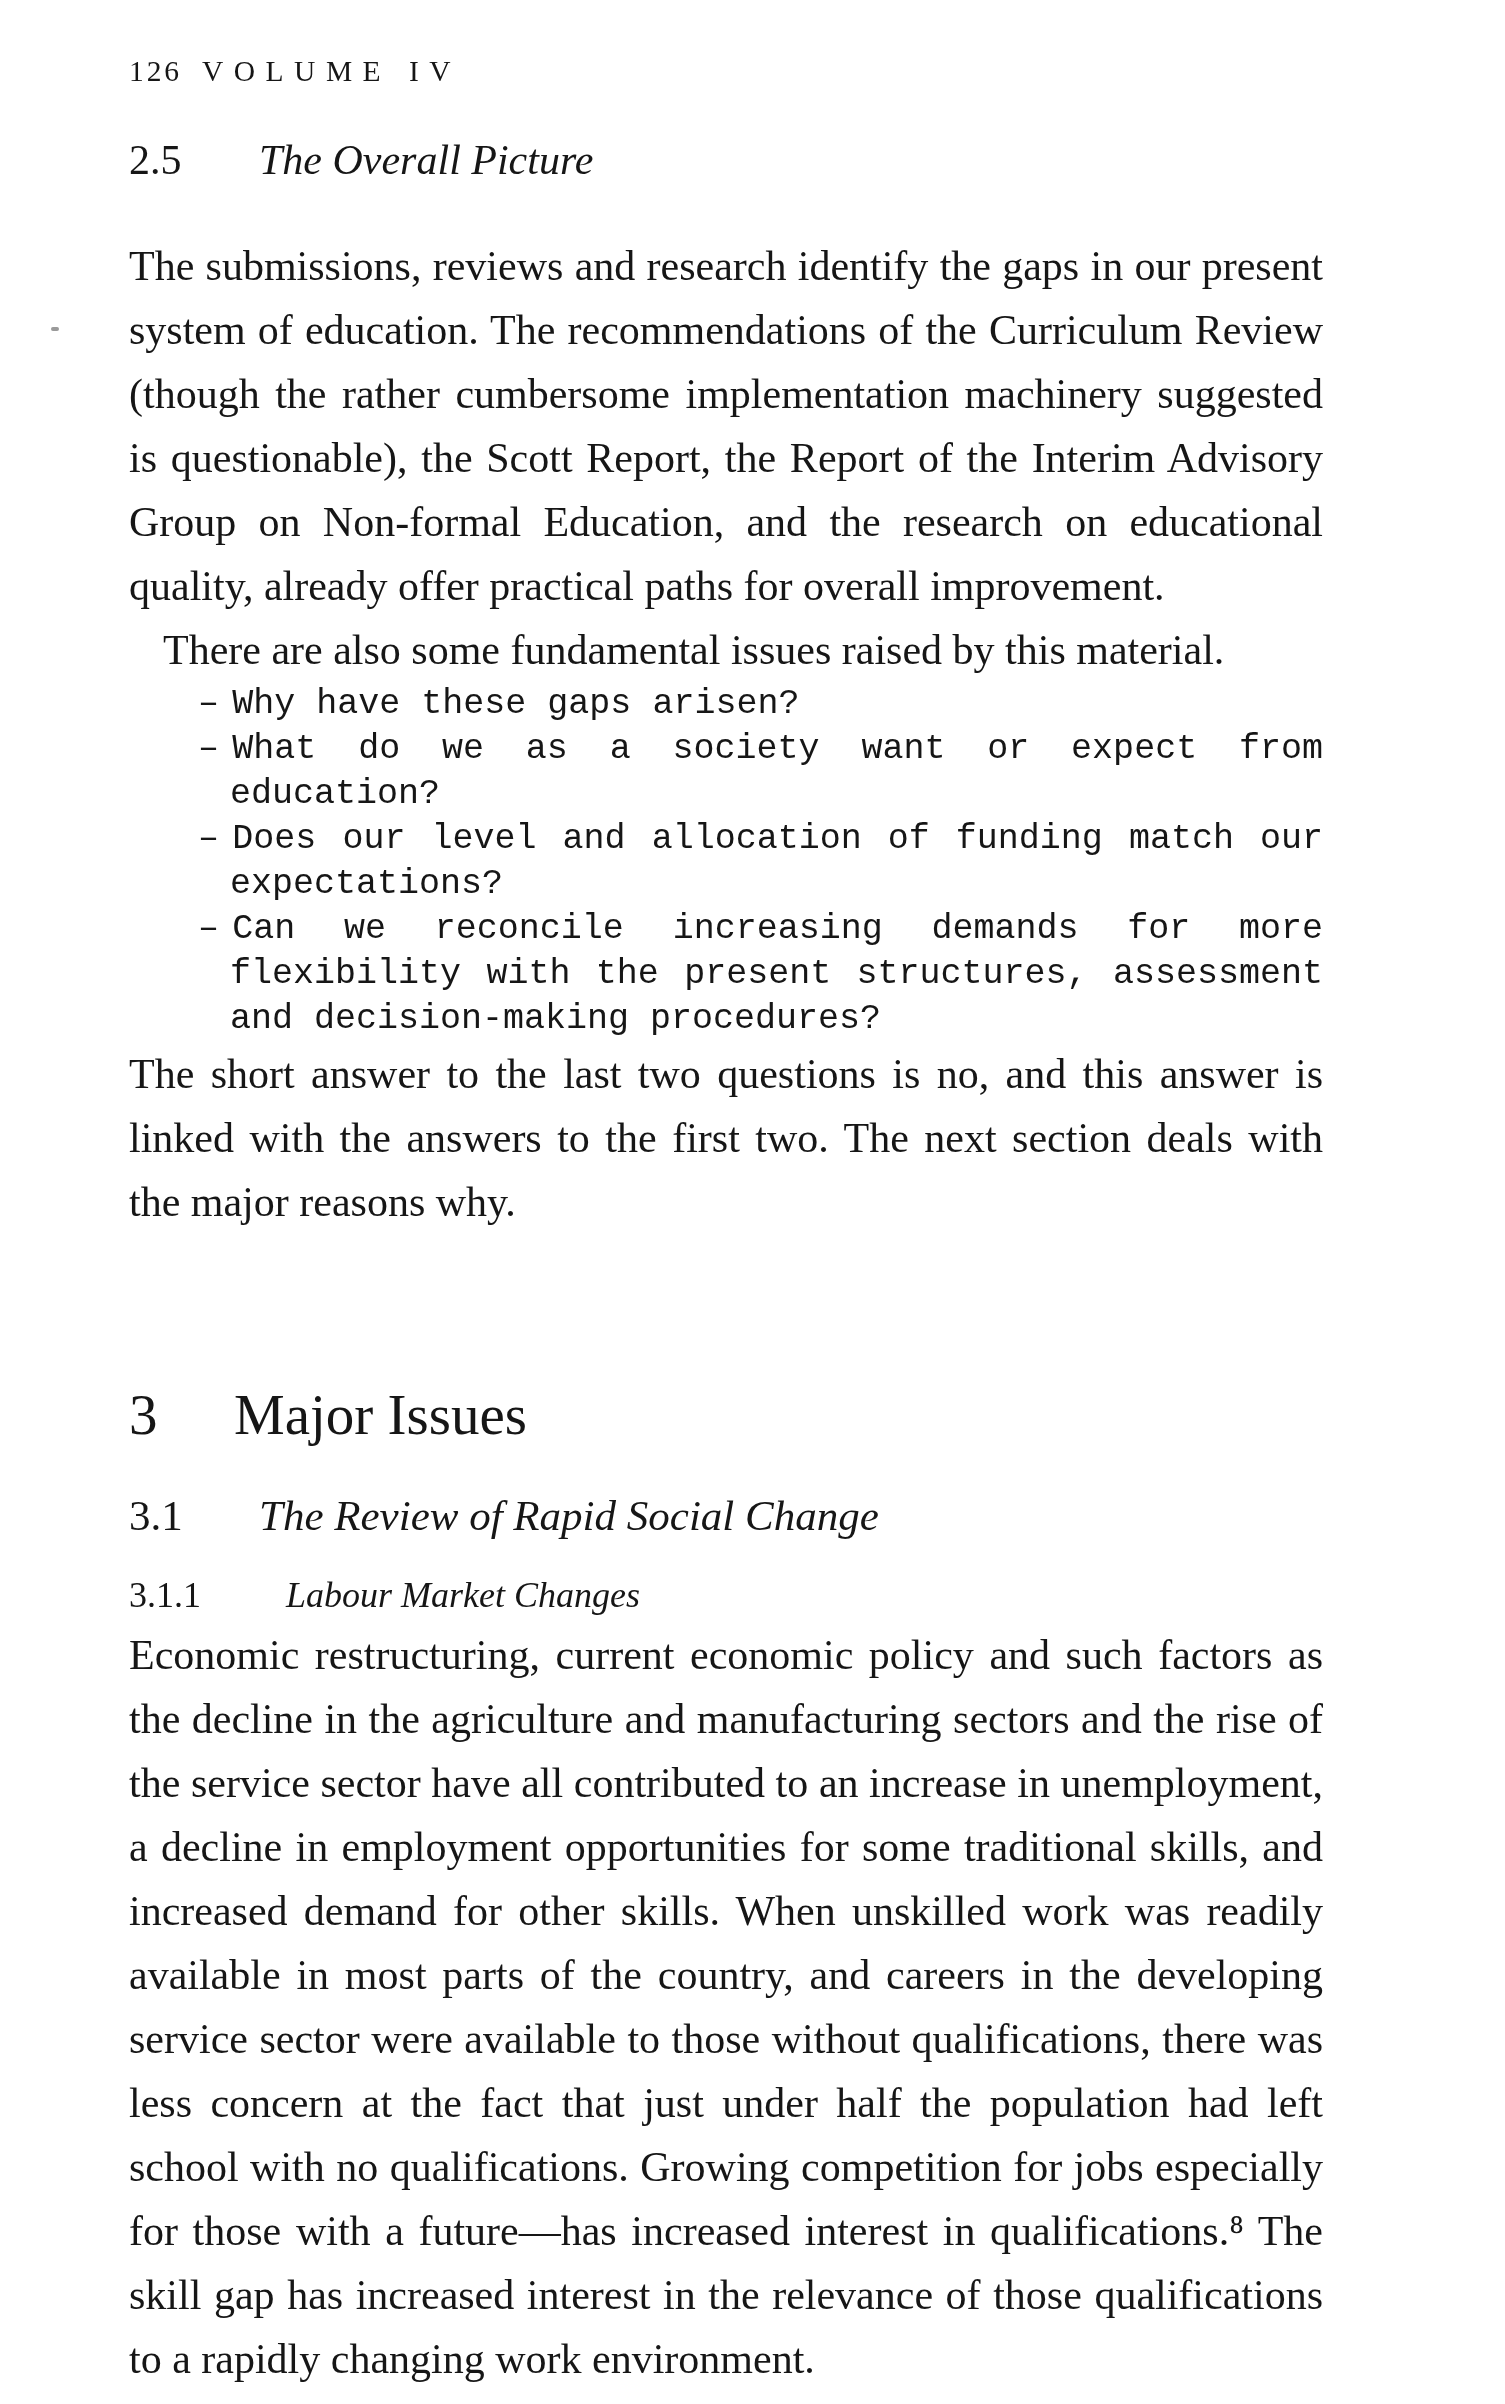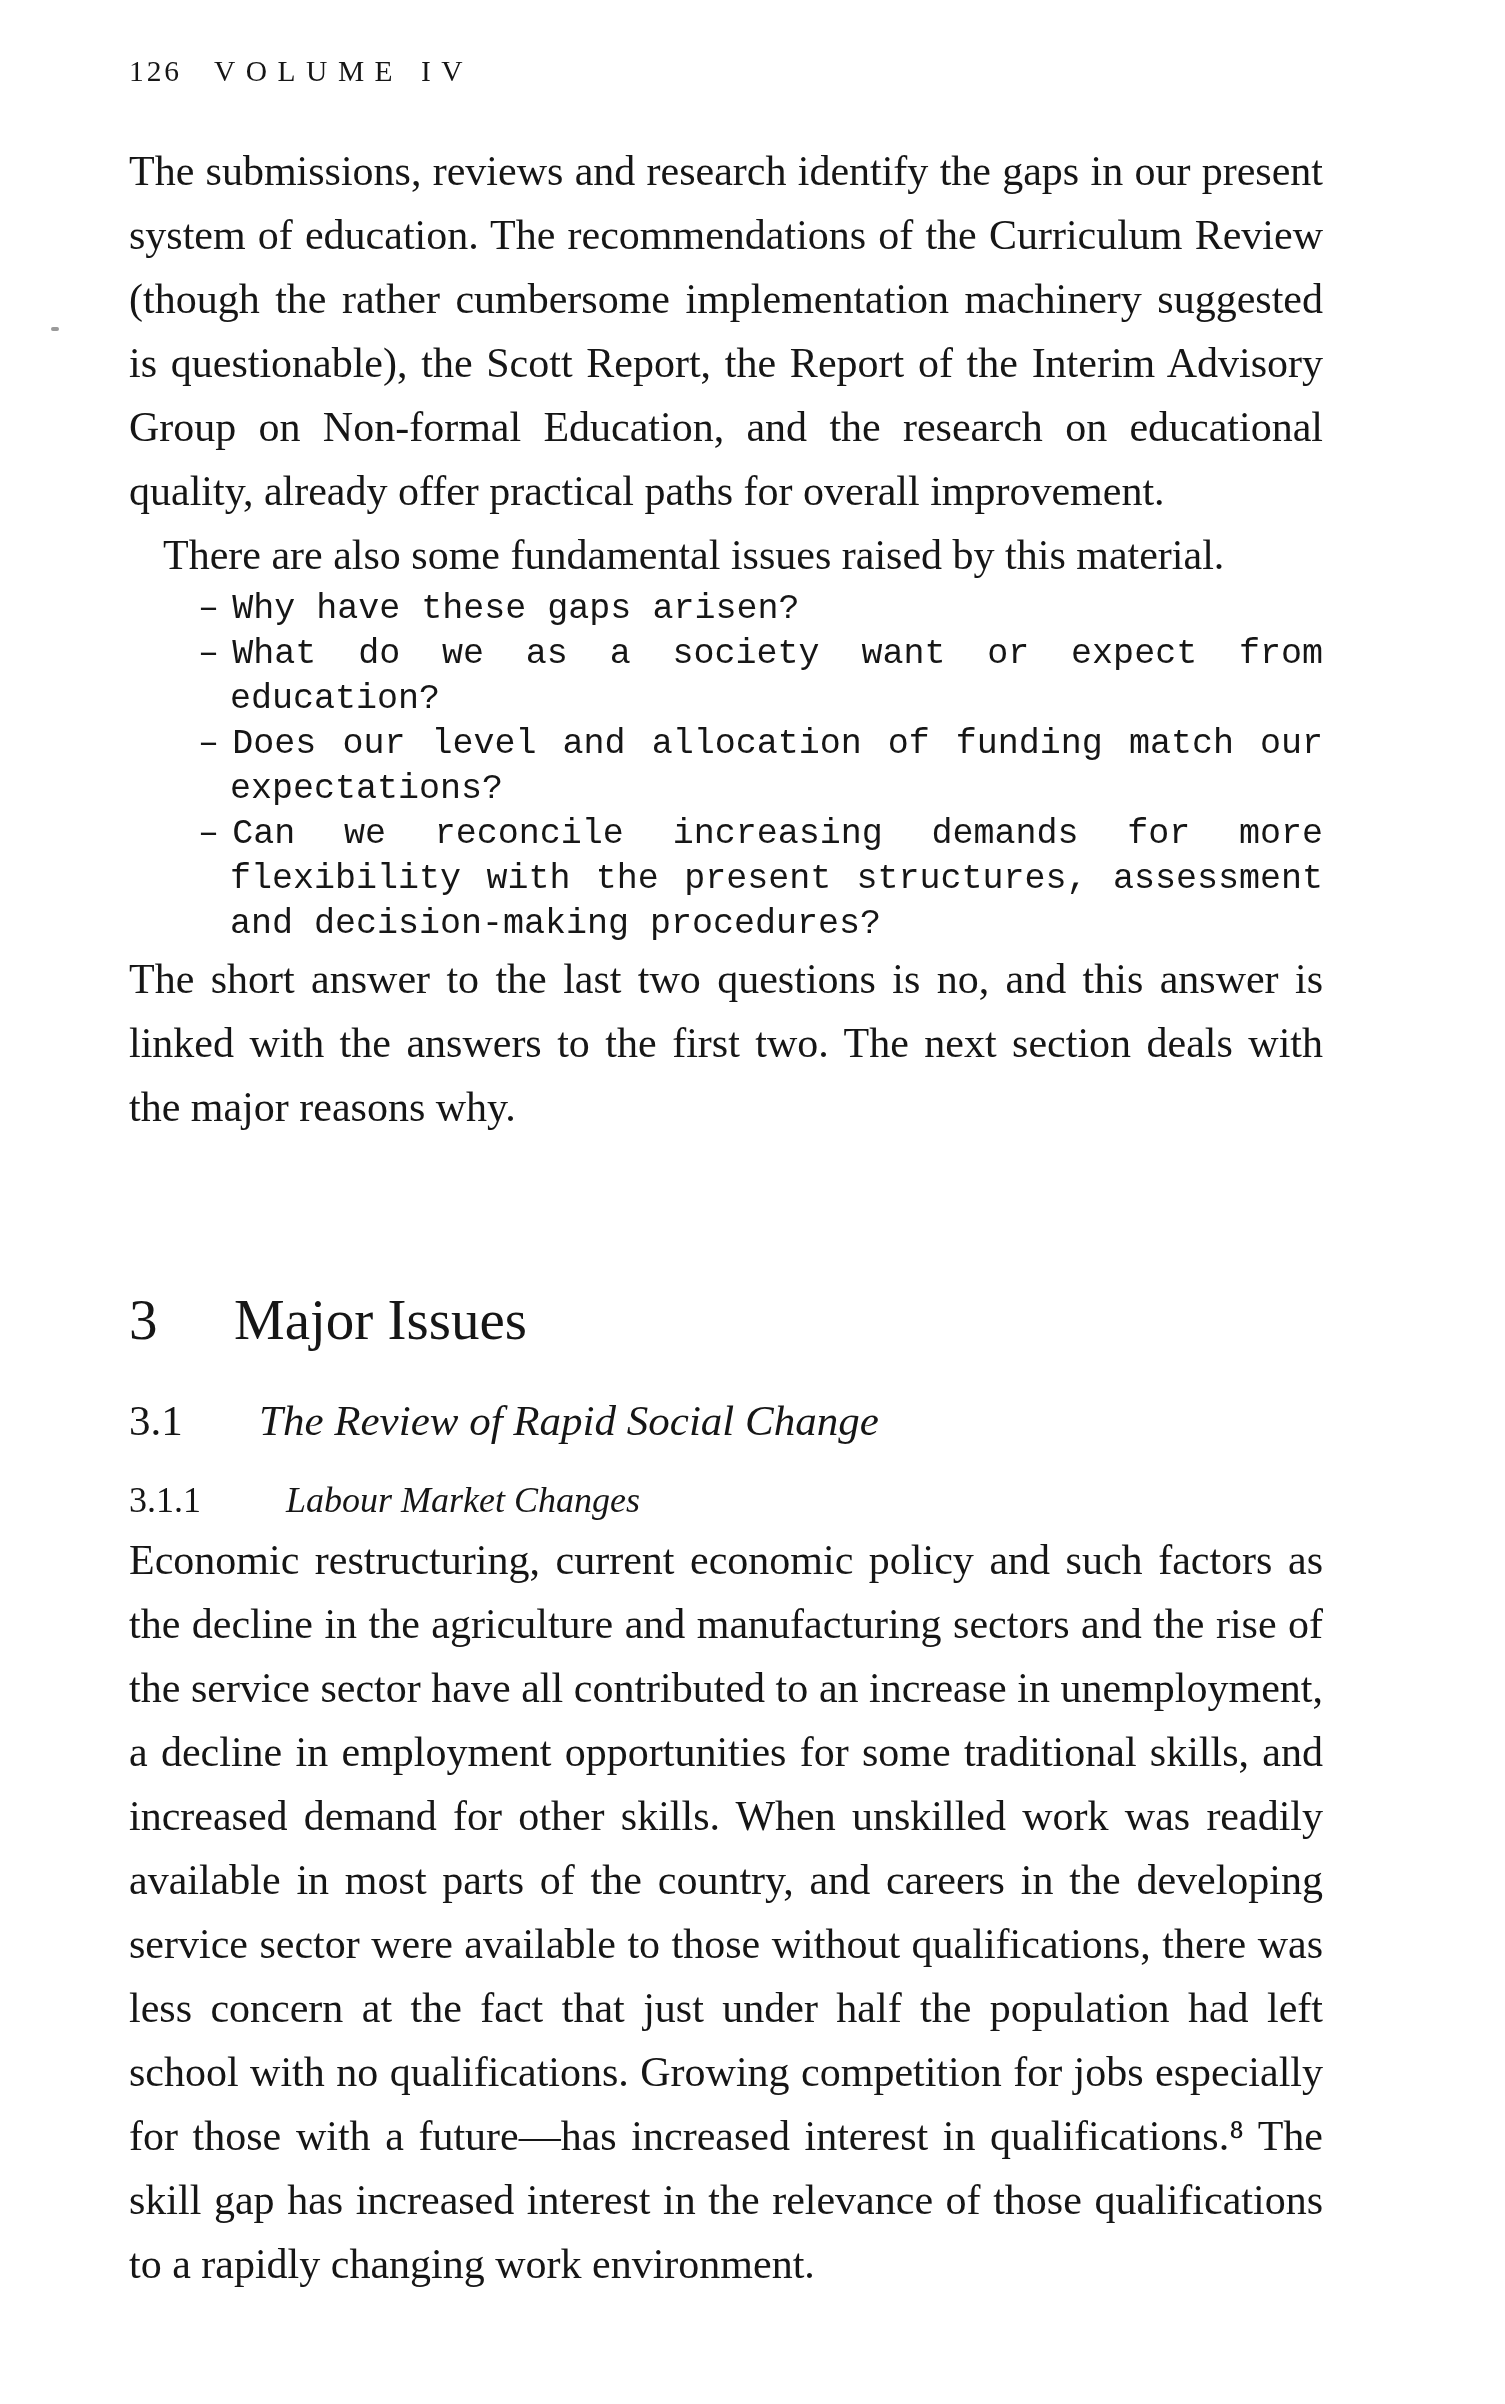--- a/index.html
+++ b/index.html
@@ -36,7 +36,7 @@
     white-space: nowrap;
   }
   .running-head .volume {
-    margin-left: 32px;
+    margin-left: 20px;
     letter-spacing: 10.5px;
     text-align: center;
   }

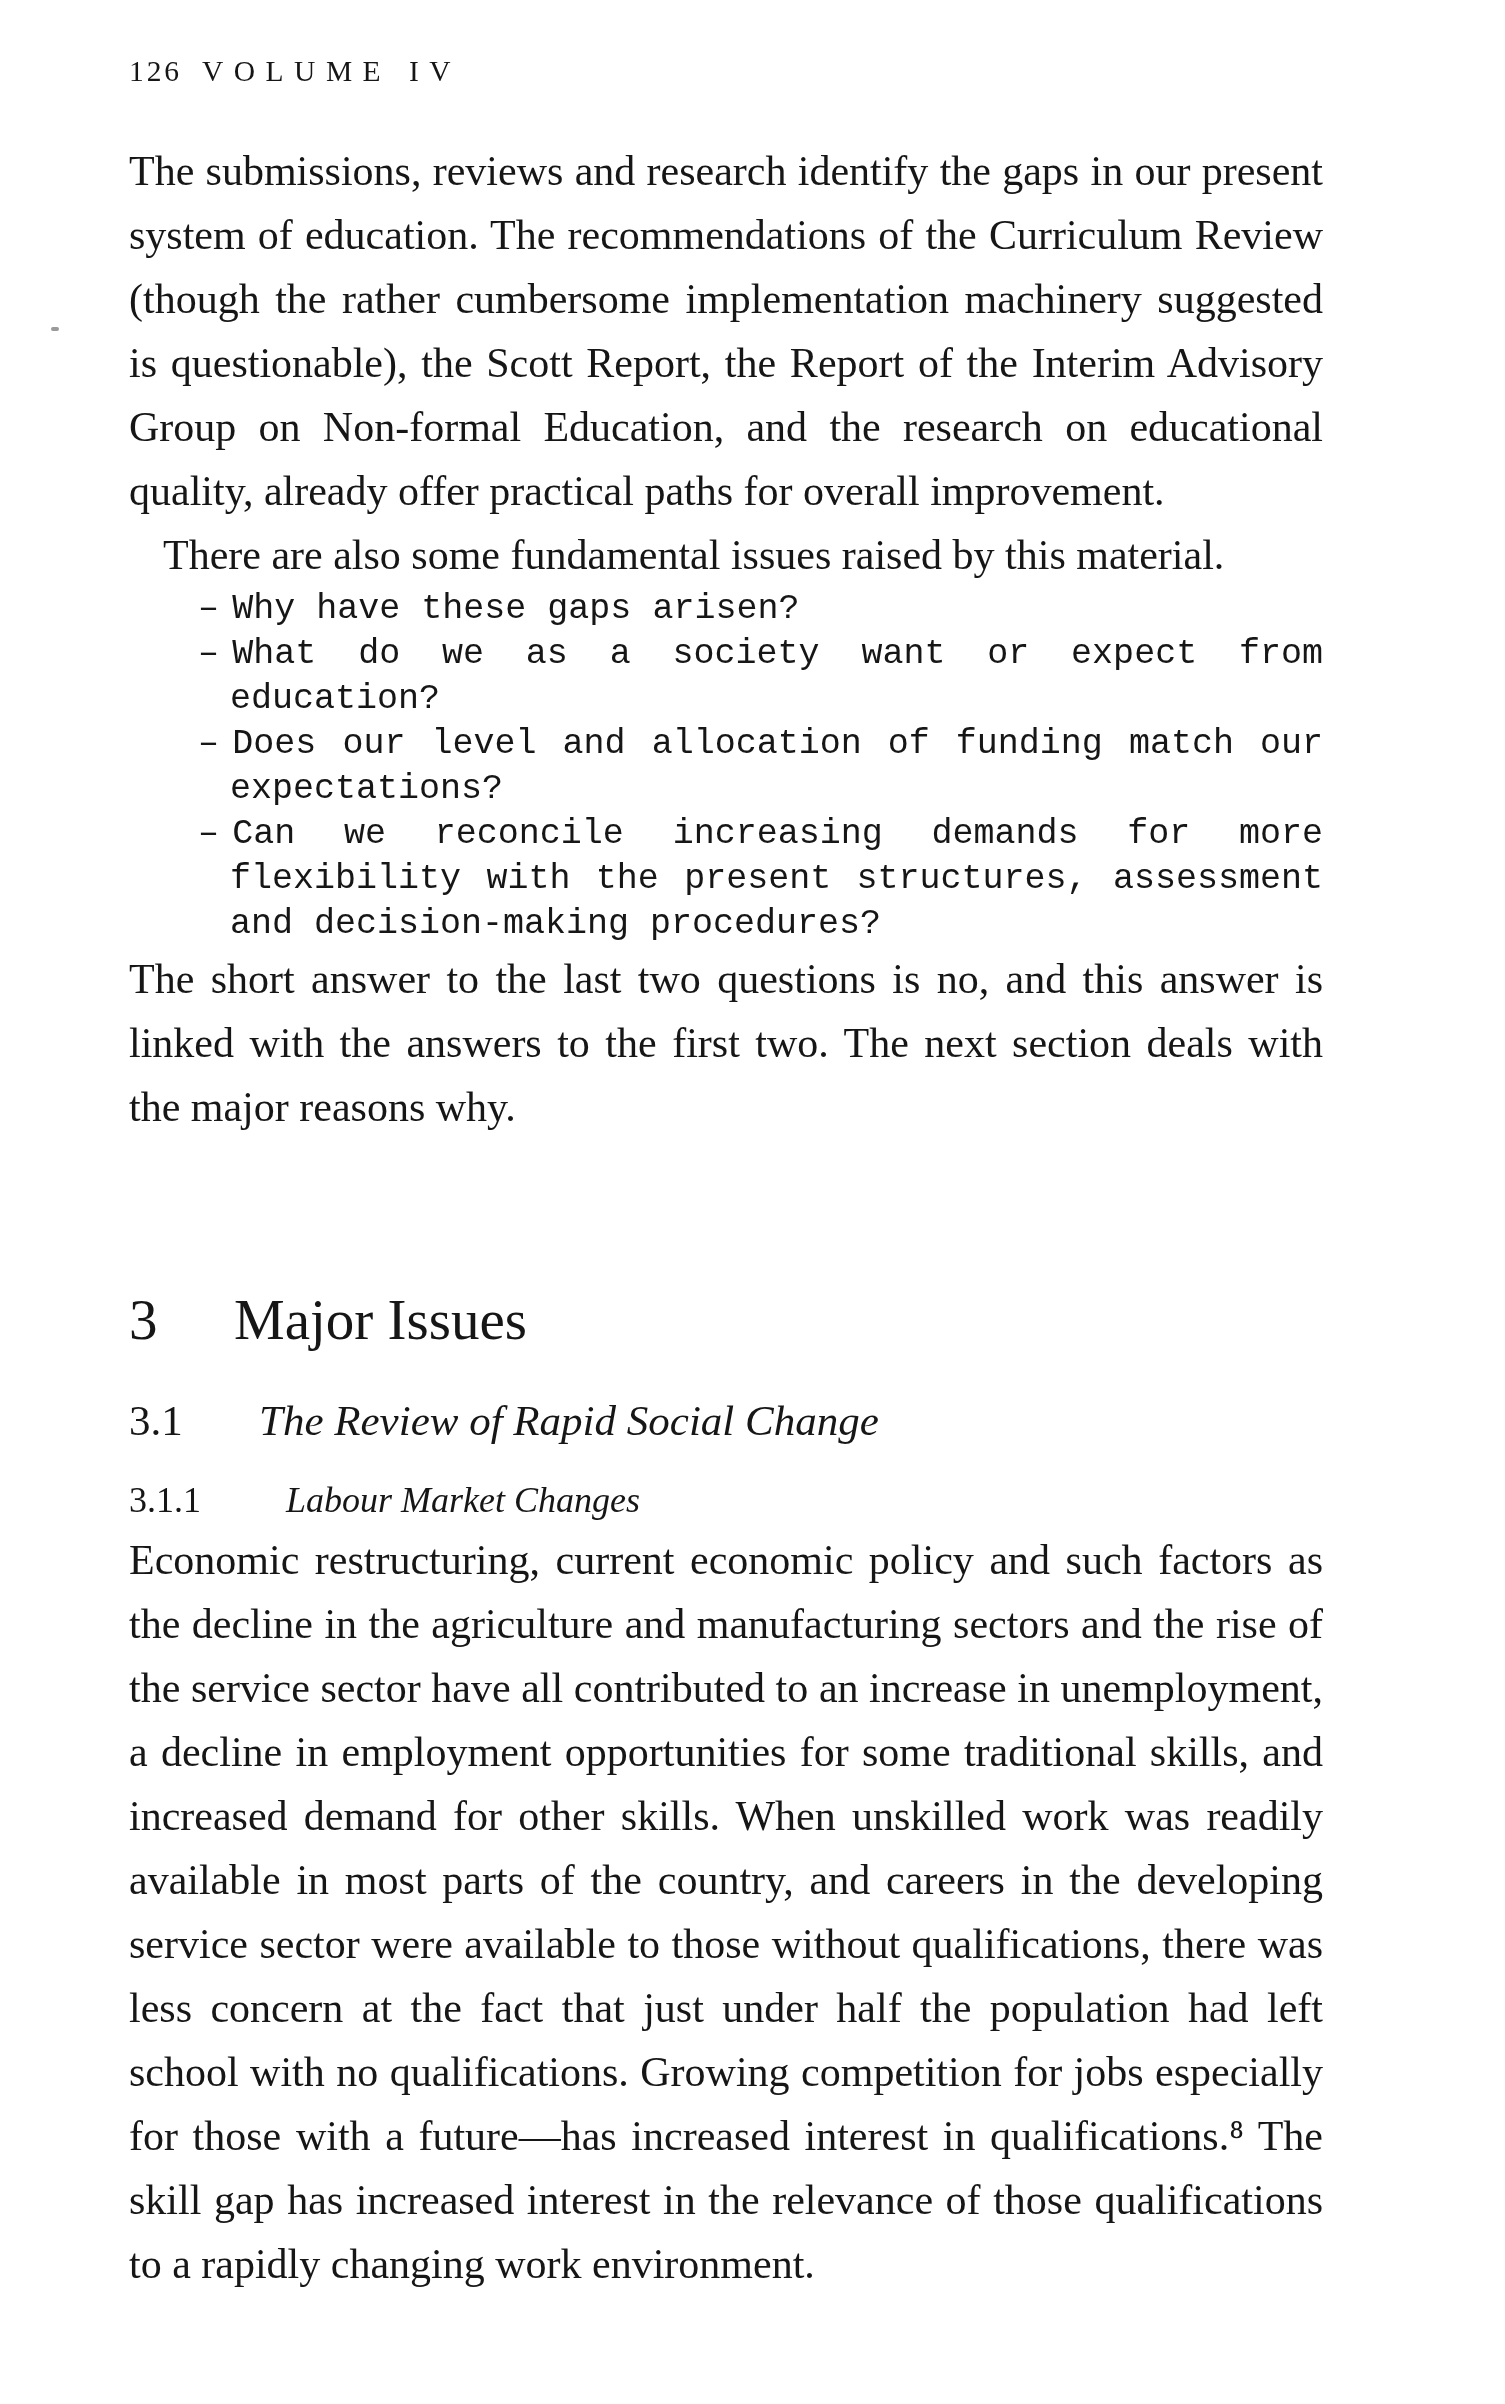--- a/index.html
+++ b/index.html
@@ -112,6 +112,9 @@
     <span>126</span><span class="volume">VOLUME IV</span>
   </div>
 
+  <h2 class="h-25">
+    <span class="h-num">2.5</span><span class="h-title">The Overall Picture</span>
+  </h2>
 
   <p class="bodytext para-first">The submissions, reviews and research identify the gaps in our present system of education. The recommendations of the Curriculum Review (though the rather cumbersome implementation machinery suggested is questionable), the Scott Report, the Report of the Interim Advisory Group on Non-formal Education, and the research on educational quality, already offer practical paths for overall improvement.</p>
 

